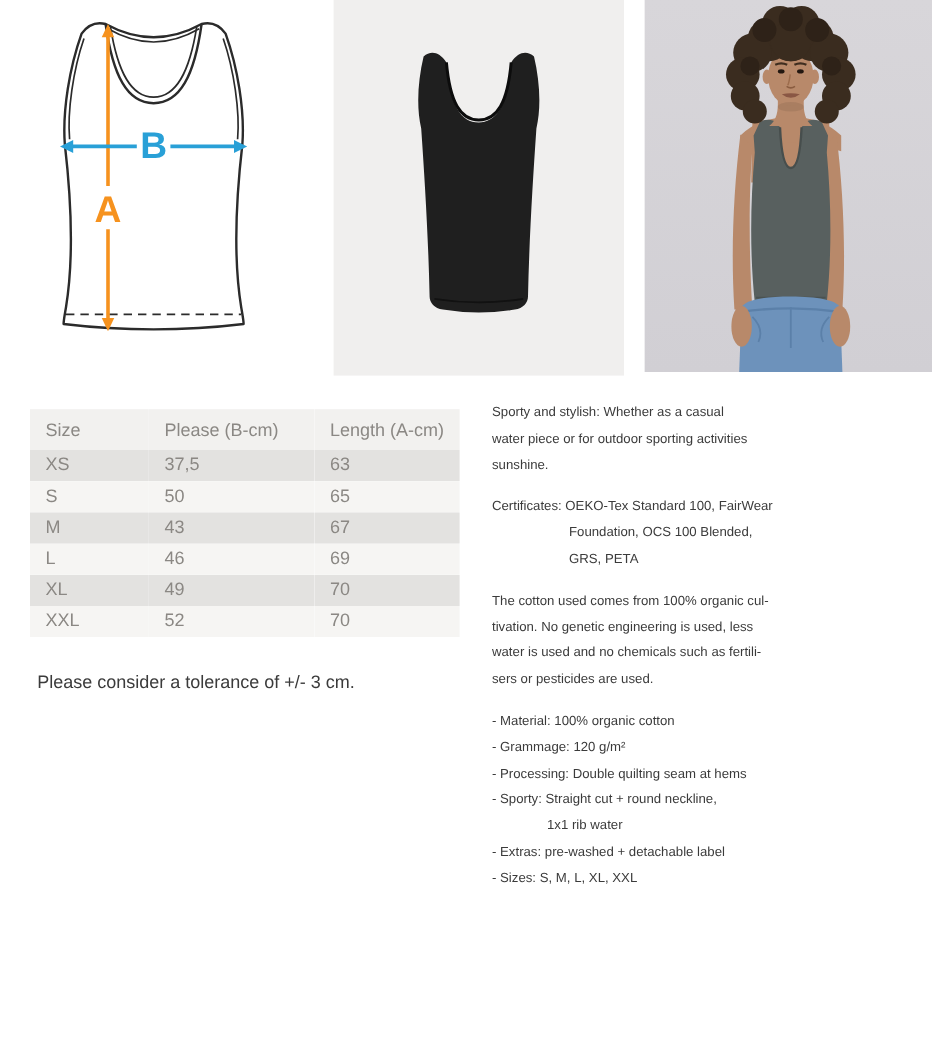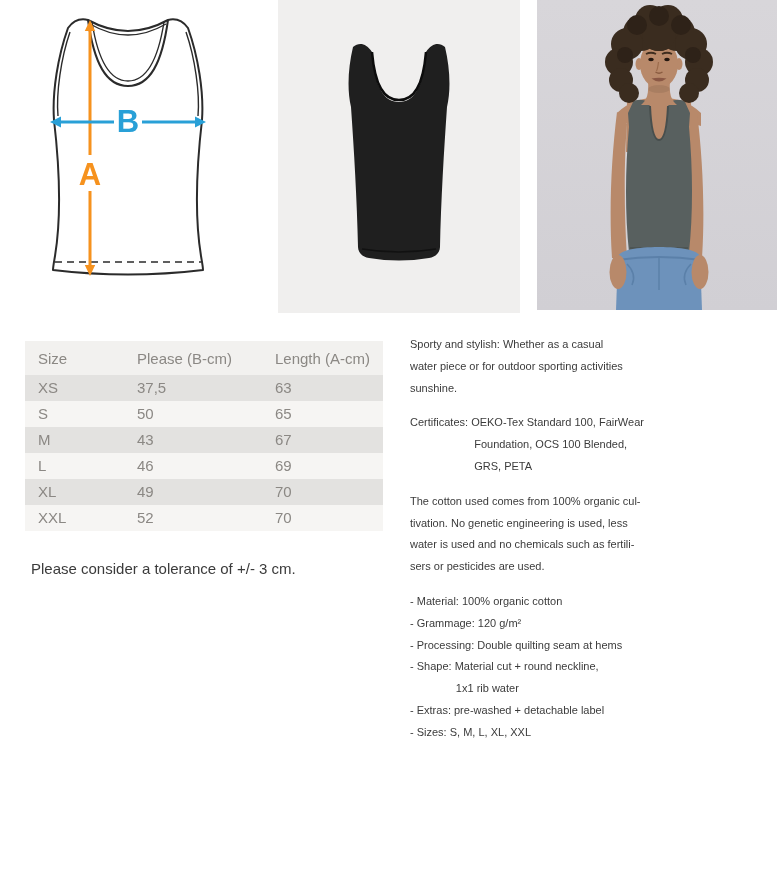--- a/index.html
+++ b/index.html
@@ -235,7 +235,7 @@
       <div class="desc-line">- Material: 100% organic cotton</div>
       <div class="desc-line">- Grammage: 120 g/m²</div>
       <div class="desc-line">- Processing: Double quilting seam at hems</div>
-      <div class="desc-line">- Shape: Material cut + round neckline,</div>
+      <div class="desc-line">- Sporty: Straight cut + round neckline,</div>
       <div class="desc-line">               1x1 rib water</div>
       <div class="desc-line">- Extras: pre-washed + detachable label</div>
       <div class="desc-line">- Sizes: S, M, L, XL, XXL</div>

